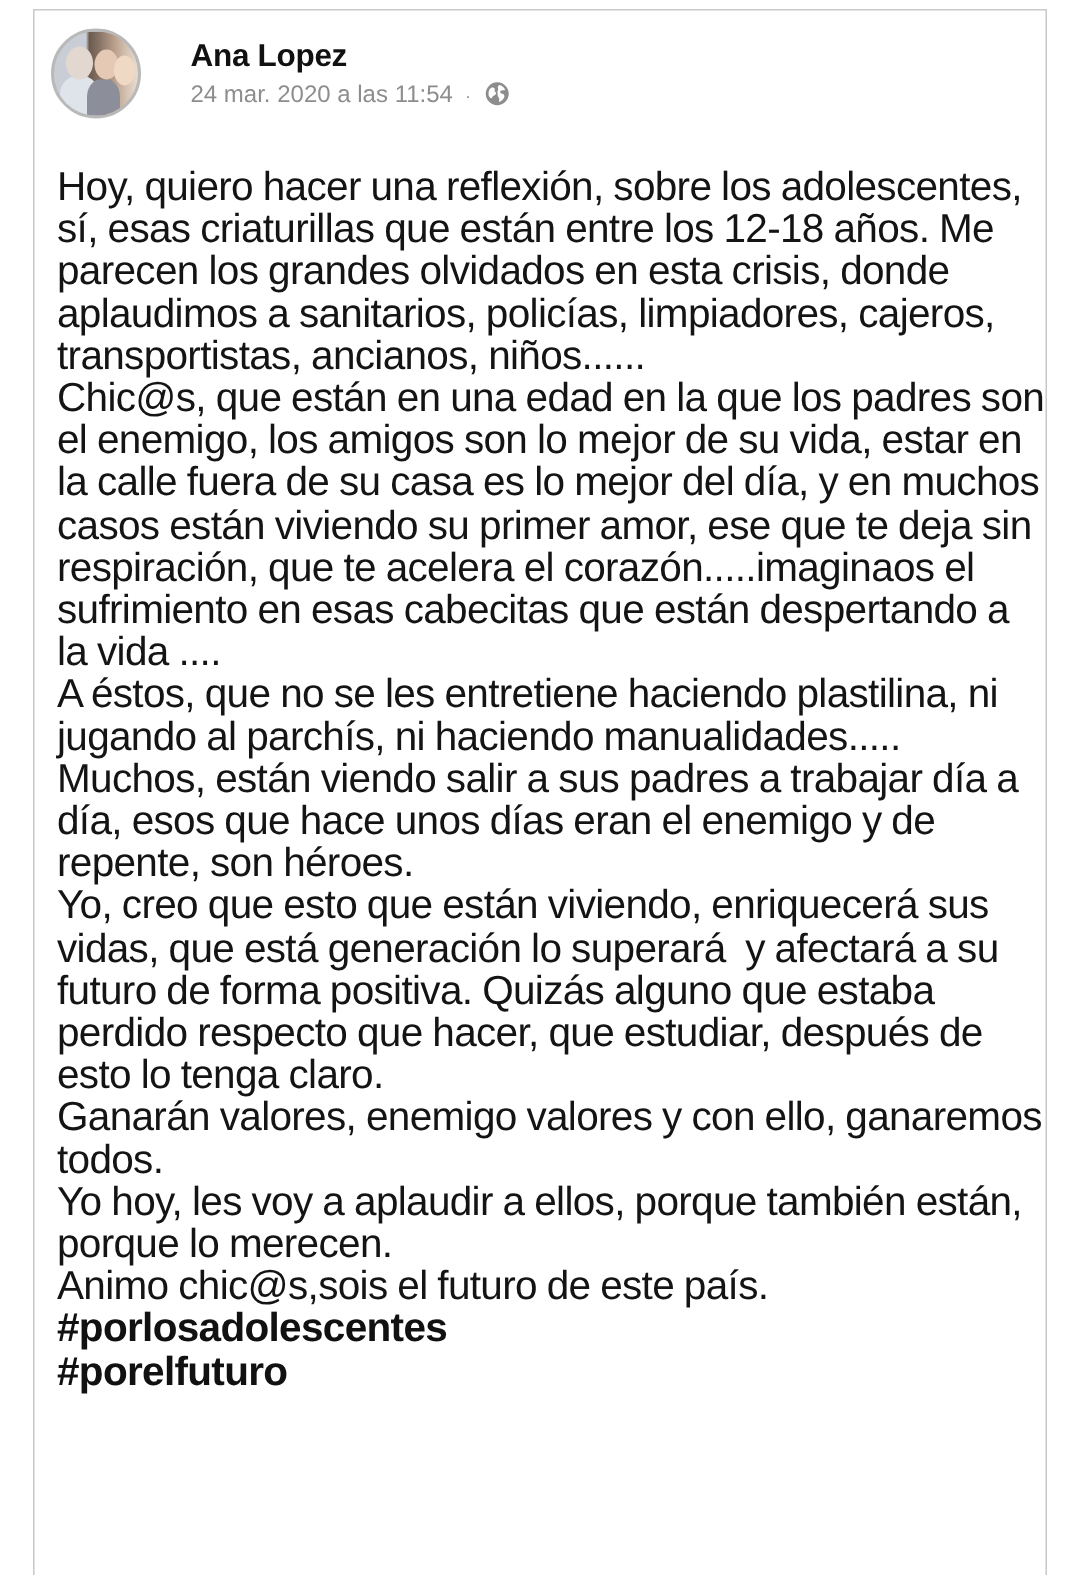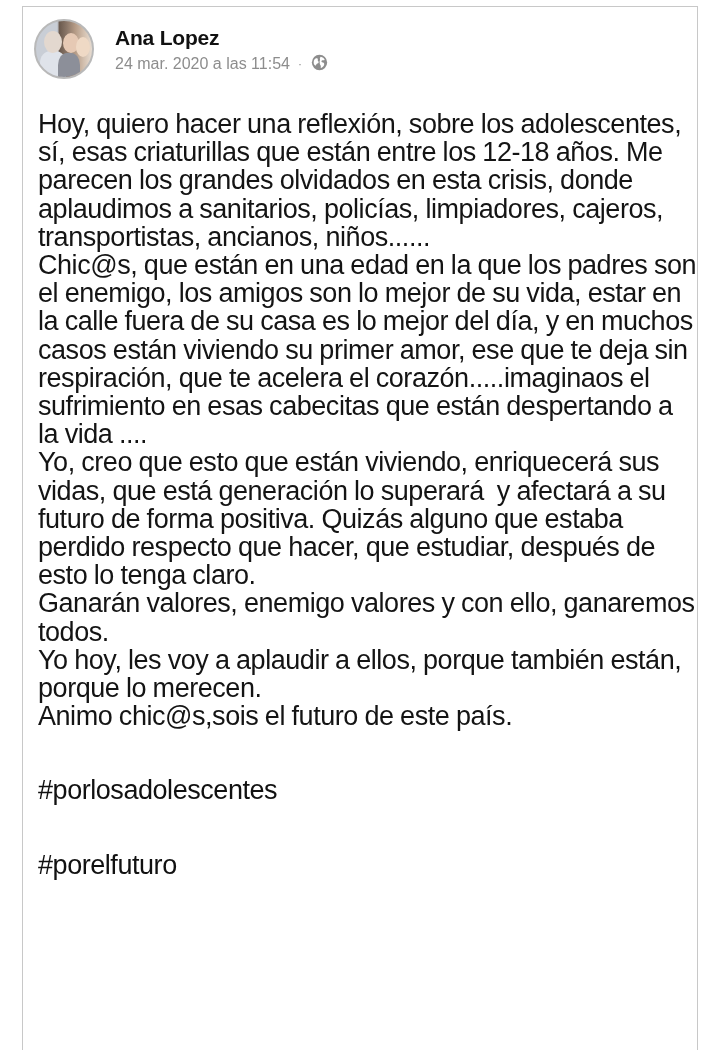--- a/index.html
+++ b/index.html
@@ -31,6 +31,7 @@
       top: 12px;
       display: flex;
       align-items: center;
+      gap: 12px;
     }
     .avatar {
       width: 60px;

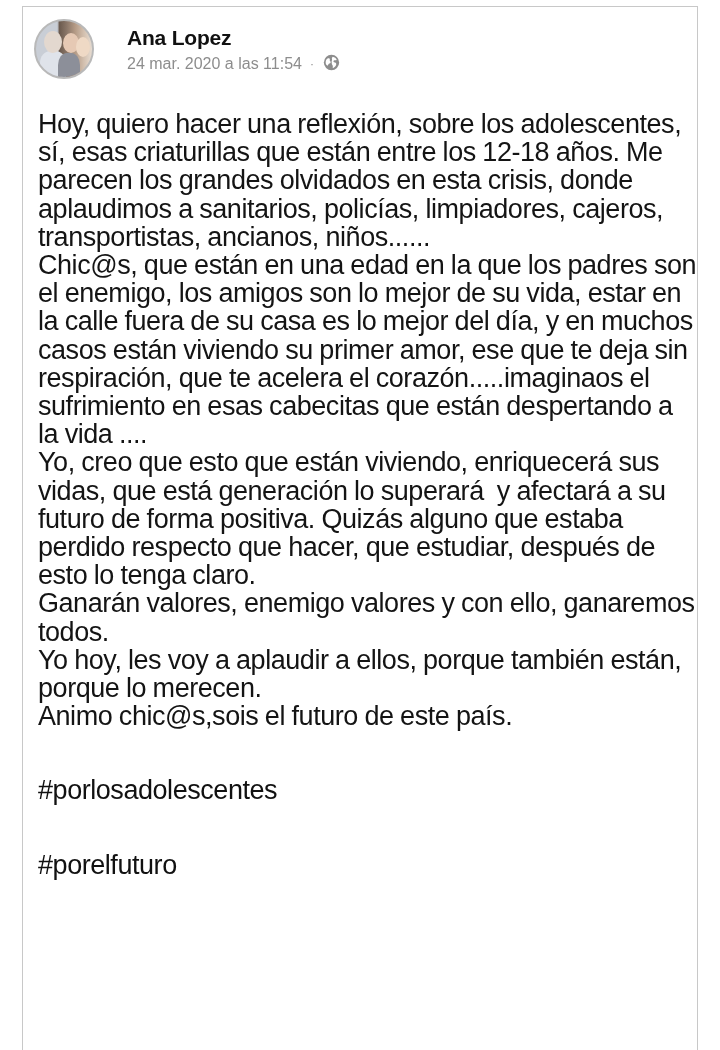--- a/index.html
+++ b/index.html
@@ -146,6 +146,7 @@
   <div class="post-body">
     <p>Hoy, quiero hacer una reflexión, sobre los adolescentes, sí, esas criaturillas que están entre los 12-18 años. Me parecen los grandes olvidados en esta crisis, donde aplaudimos a sanitarios, policías, limpiadores, cajeros, transportistas, ancianos, niños......</p>
     <p>Chic@s, que están en una edad en la que los padres son el enemigo, los amigos son lo mejor de su vida, estar en la calle fuera de su casa es lo mejor del día, y en muchos casos están viviendo su primer amor, ese que te deja sin respiración, que te acelera el corazón.....imaginaos el sufrimiento en esas cabecitas que están despertando a la vida ....</p>
+    <p>A éstos, que no se les entretiene haciendo plastilina, ni jugando al parchís, ni haciendo manualidades.....</p>
     <p>Yo, creo que esto que están viviendo, enriquecerá sus vidas, que está generación lo superará  y afectará a su futuro de forma positiva. Quizás alguno que estaba perdido respecto que hacer, que estudiar, después de esto lo tenga claro.</p>
     <p>Ganarán valores, enemigo valores y con ello, ganaremos todos.</p>
     <p>Yo hoy, les voy a aplaudir a ellos, porque también están, porque lo merecen.</p>

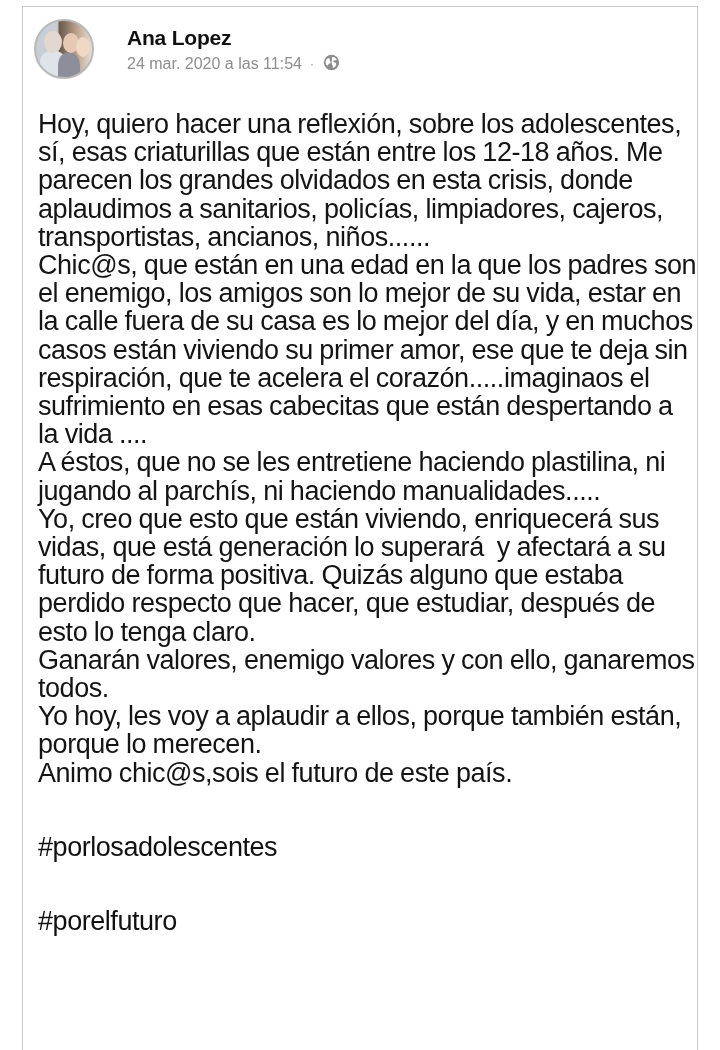--- a/index.html
+++ b/index.html
@@ -147,6 +147,7 @@
     <p>Hoy, quiero hacer una reflexión, sobre los adolescentes, sí, esas criaturillas que están entre los 12-18 años. Me parecen los grandes olvidados en esta crisis, donde aplaudimos a sanitarios, policías, limpiadores, cajeros, transportistas, ancianos, niños......</p>
     <p>Chic@s, que están en una edad en la que los padres son el enemigo, los amigos son lo mejor de su vida, estar en la calle fuera de su casa es lo mejor del día, y en muchos casos están viviendo su primer amor, ese que te deja sin respiración, que te acelera el corazón.....imaginaos el sufrimiento en esas cabecitas que están despertando a la vida ....</p>
     <p>A éstos, que no se les entretiene haciendo plastilina, ni jugando al parchís, ni haciendo manualidades.....</p>
+    <p>Muchos, están viendo salir a sus padres a trabajar día a día, esos que hace unos días eran el enemigo y de repente, son héroes.</p>
     <p>Yo, creo que esto que están viviendo, enriquecerá sus vidas, que está generación lo superará  y afectará a su futuro de forma positiva. Quizás alguno que estaba perdido respecto que hacer, que estudiar, después de esto lo tenga claro.</p>
     <p>Ganarán valores, enemigo valores y con ello, ganaremos todos.</p>
     <p>Yo hoy, les voy a aplaudir a ellos, porque también están, porque lo merecen.</p>

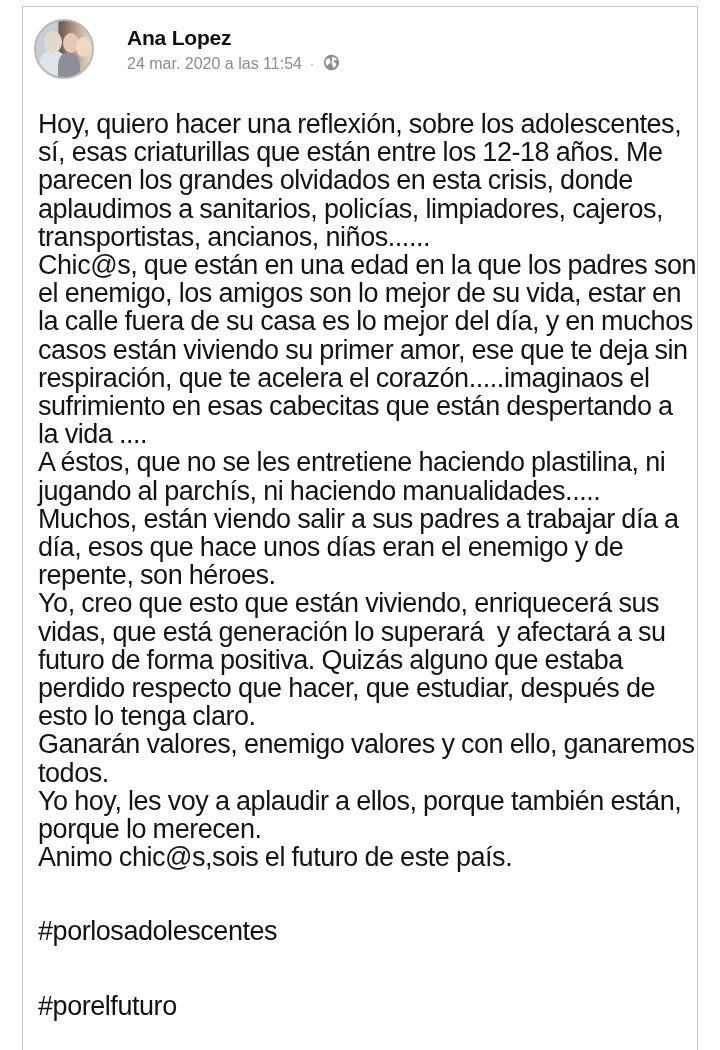--- a/index.html
+++ b/index.html
@@ -110,11 +110,10 @@
     }
     .hashtag {
       display: block;
-      font-weight: normal;
+      font-weight: bold;
       color: #111111;
       text-decoration: none;
       cursor: pointer;
-      margin-top: 46px;
     }
   </style>
 </head>

